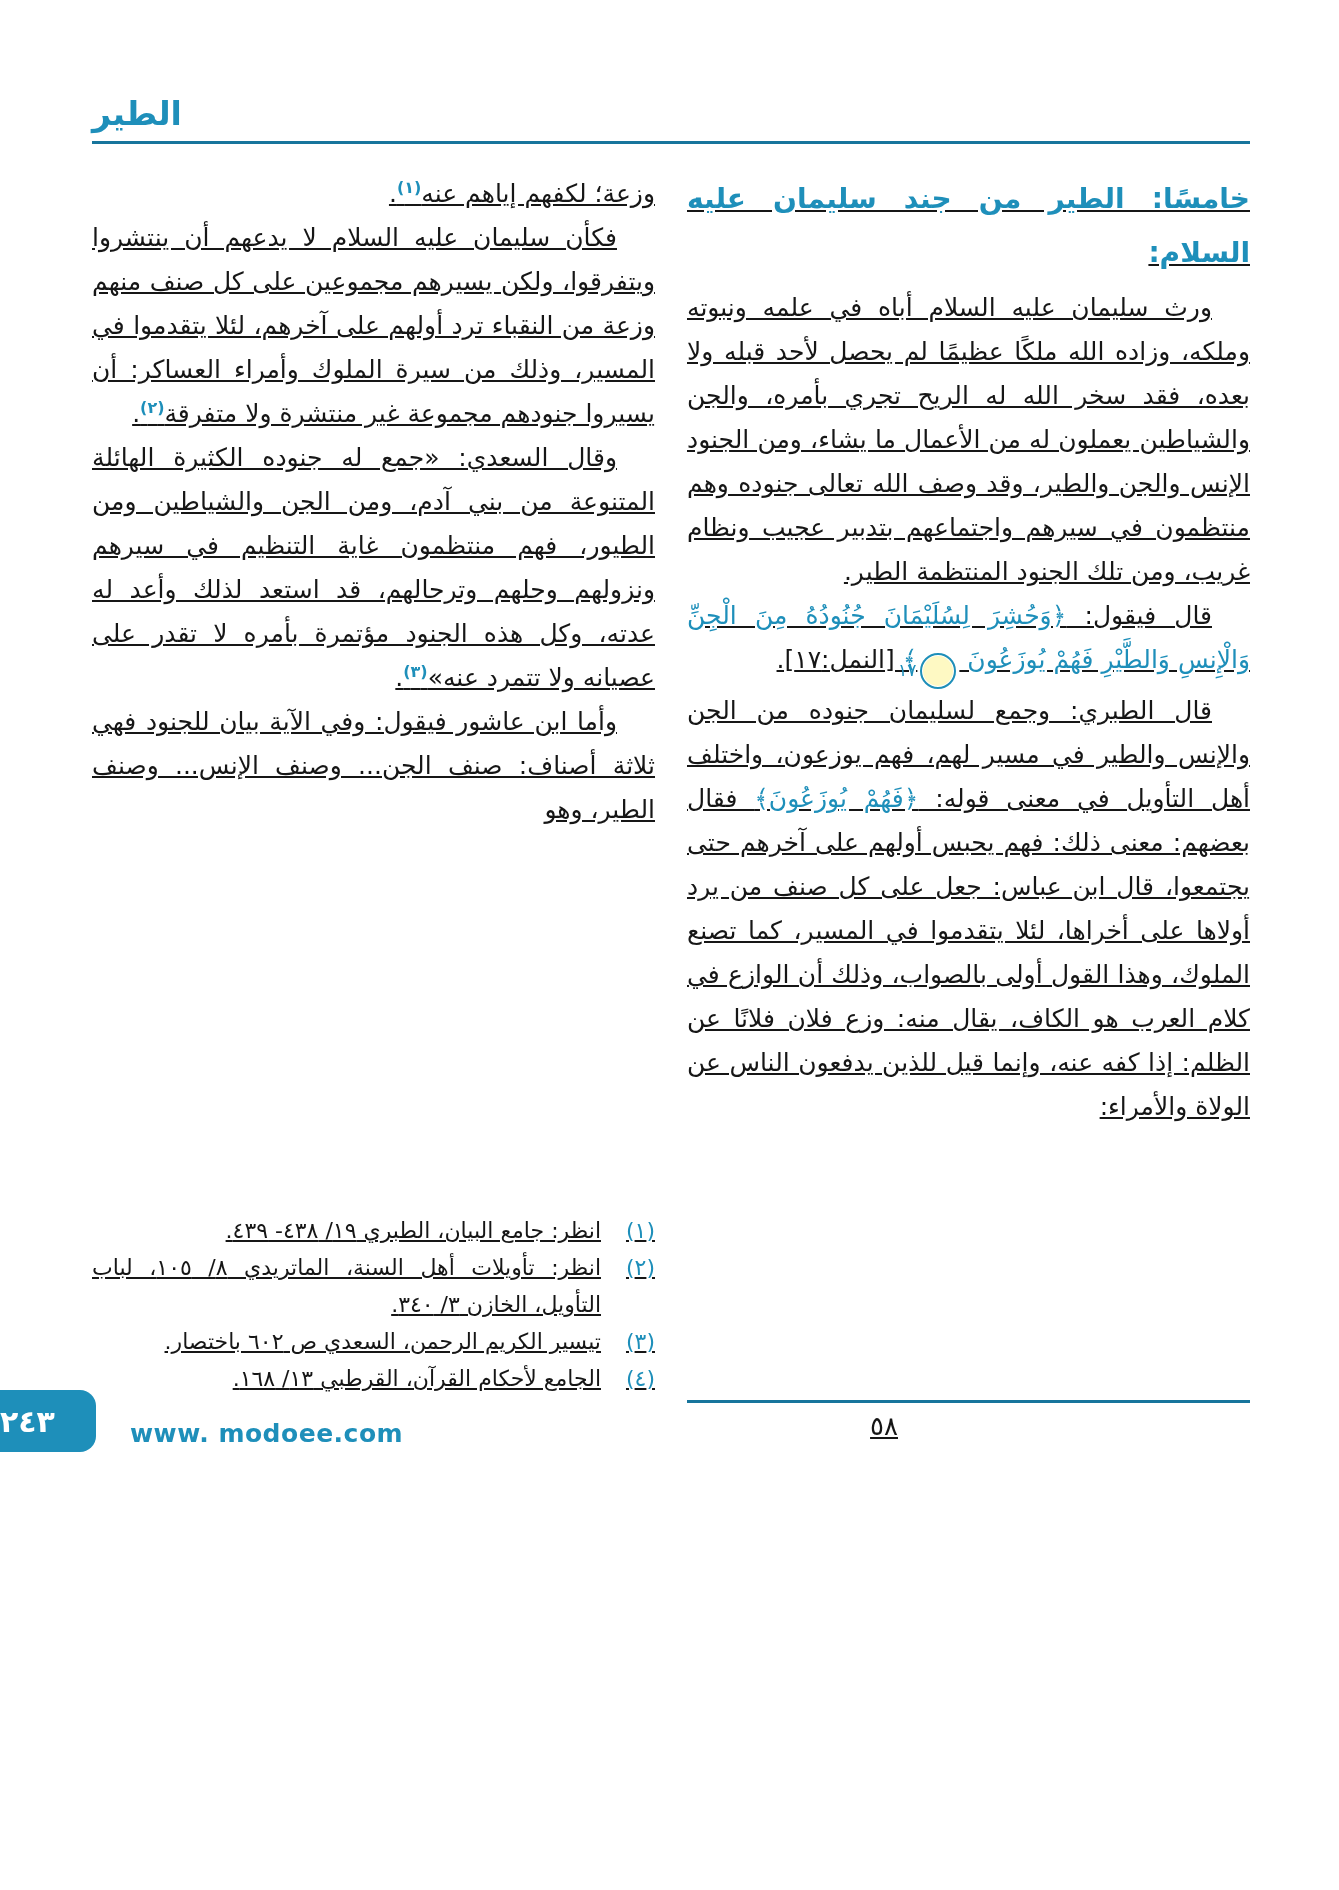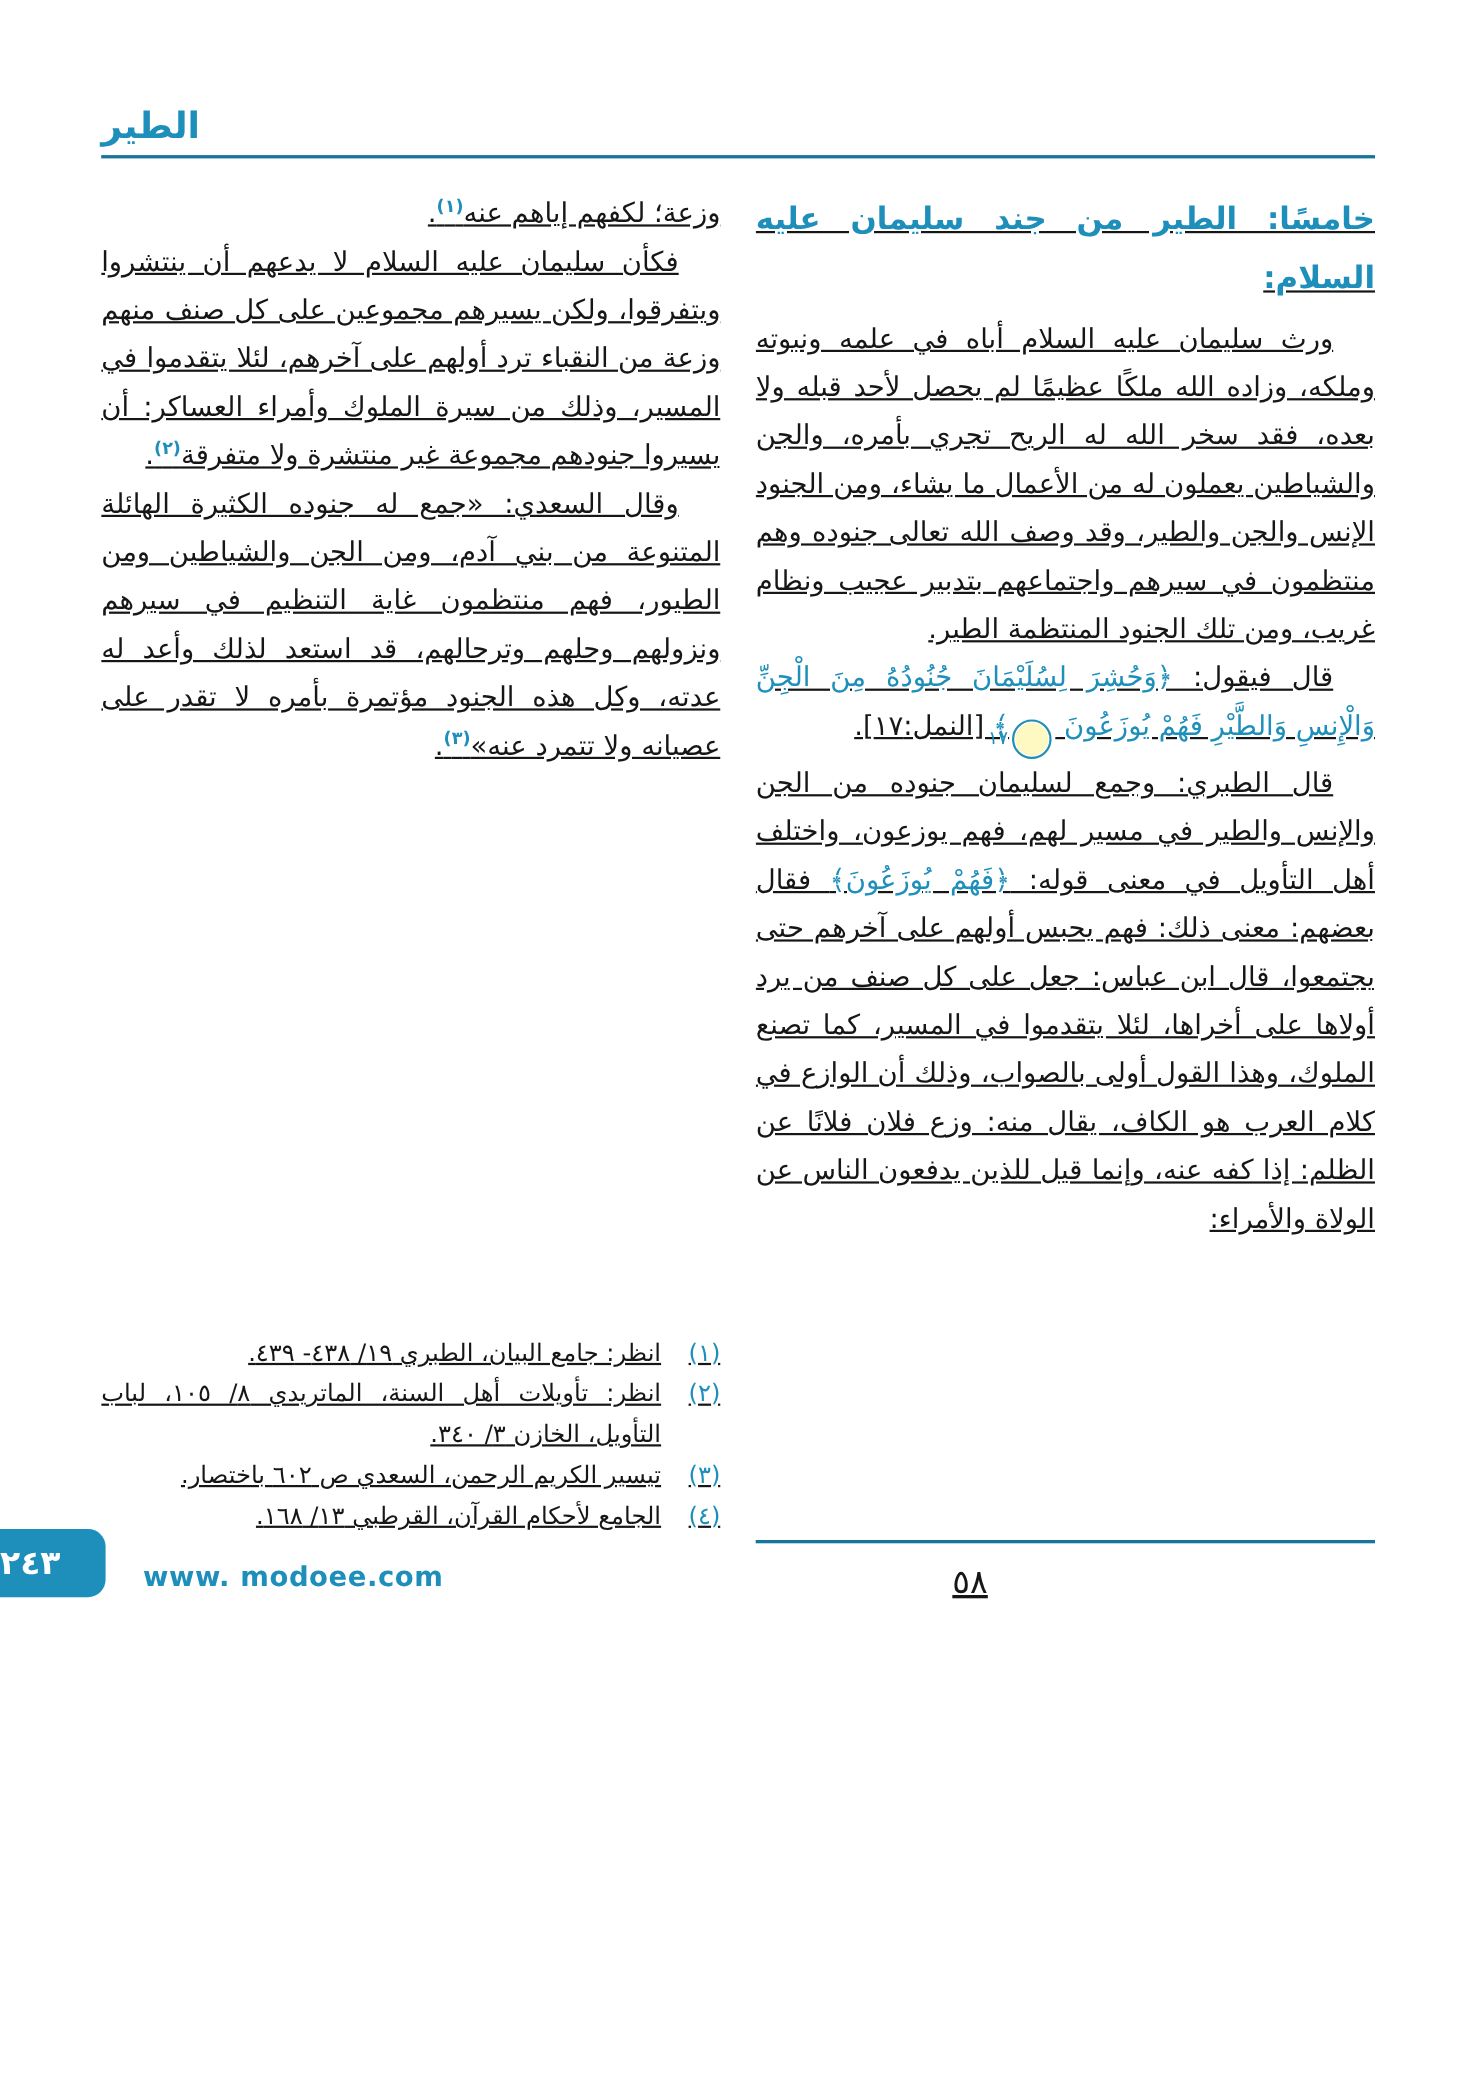--- a/index.html
+++ b/index.html
@@ -199,6 +199,9 @@
         </p>
 
 
+        <p class="body-par ind">
+          <span>وأما ابن عاشور فيقول: وفي الآية بيان للجنود فهي ثلاثة أصناف: صنف الجن... وصنف الإنس... وصنف الطير، وهو</span>
+        </p>
 
       </div>
 

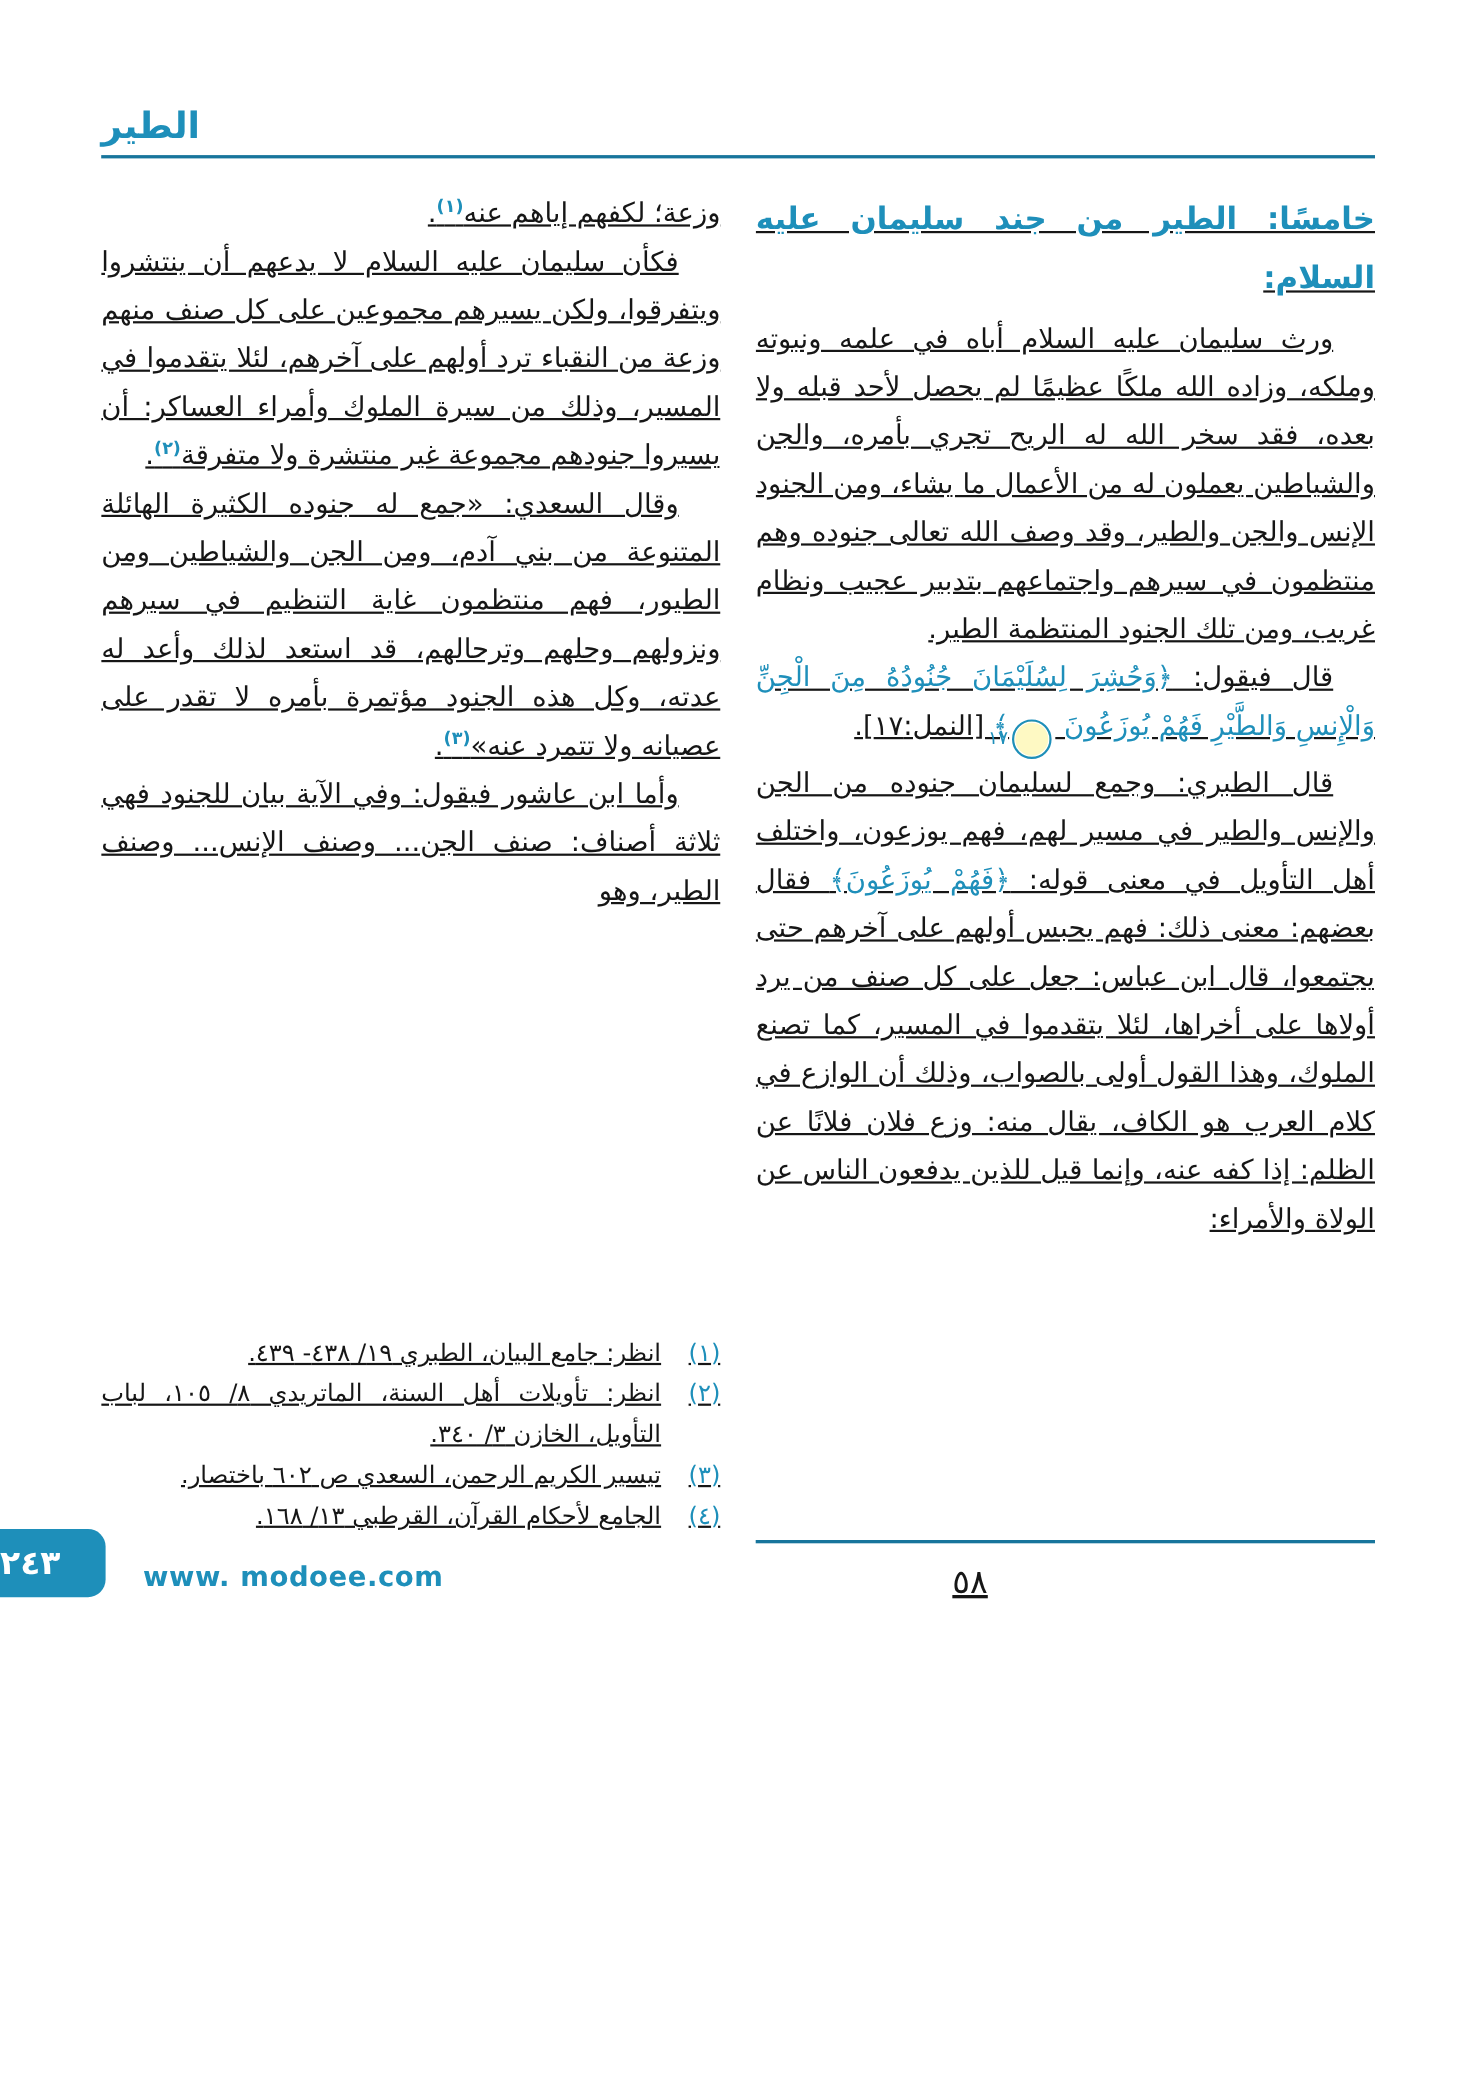--- a/index.html
+++ b/index.html
@@ -95,8 +95,8 @@
   }
   .col-bottom-number {
     padding-right:352px;
-    font-size:30px;
-    margin-top:18px;
+    font-size:26px;
+    margin-top:8px;
     color:#161616;
   }
 

